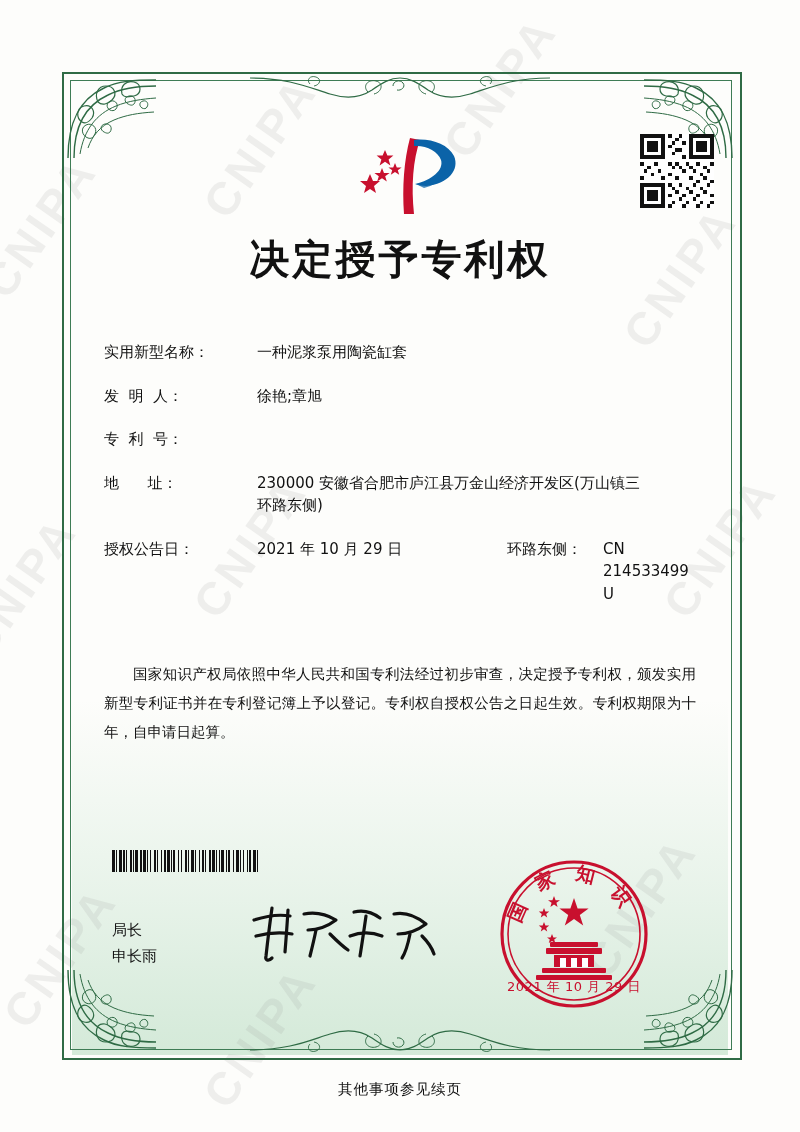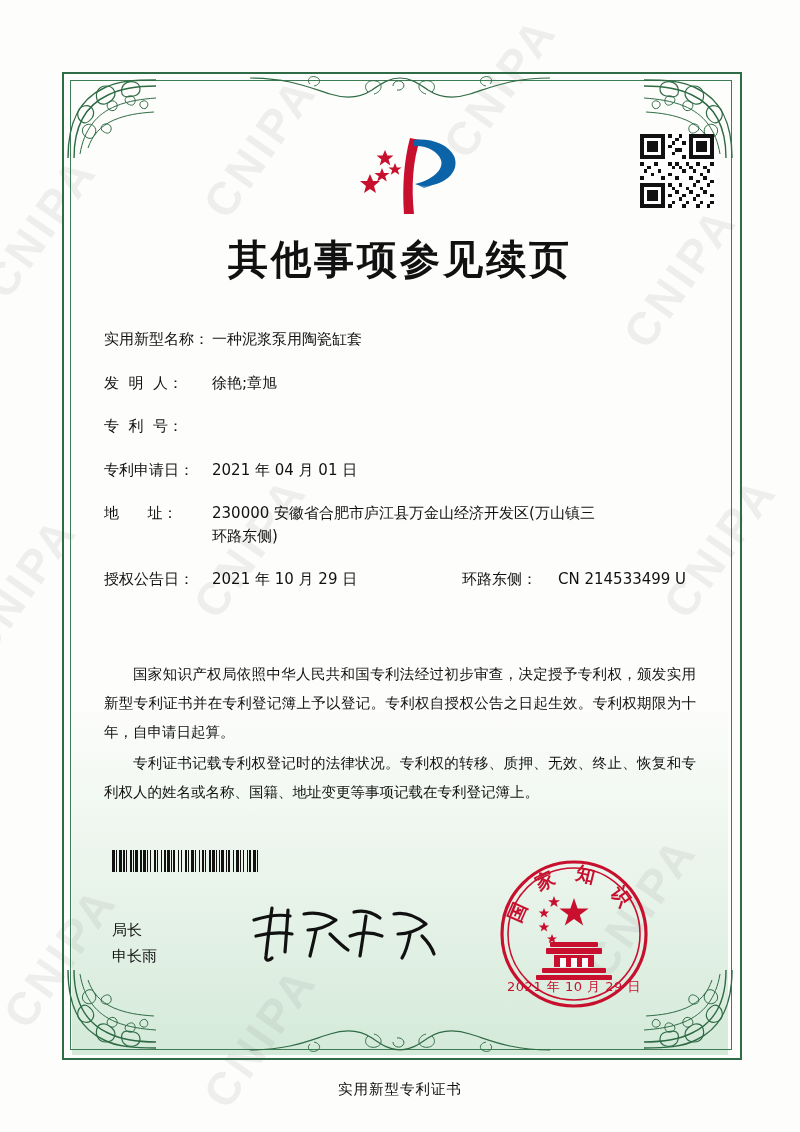--- a/index.html
+++ b/index.html
@@ -461,7 +461,7 @@
       </svg>
     </div>
 
-    <div class="doc-title">其他事项参见续页</div>
+    <div class="doc-title">决定授予专利权</div>
 
     <div class="fields">
       <div class="field-row">

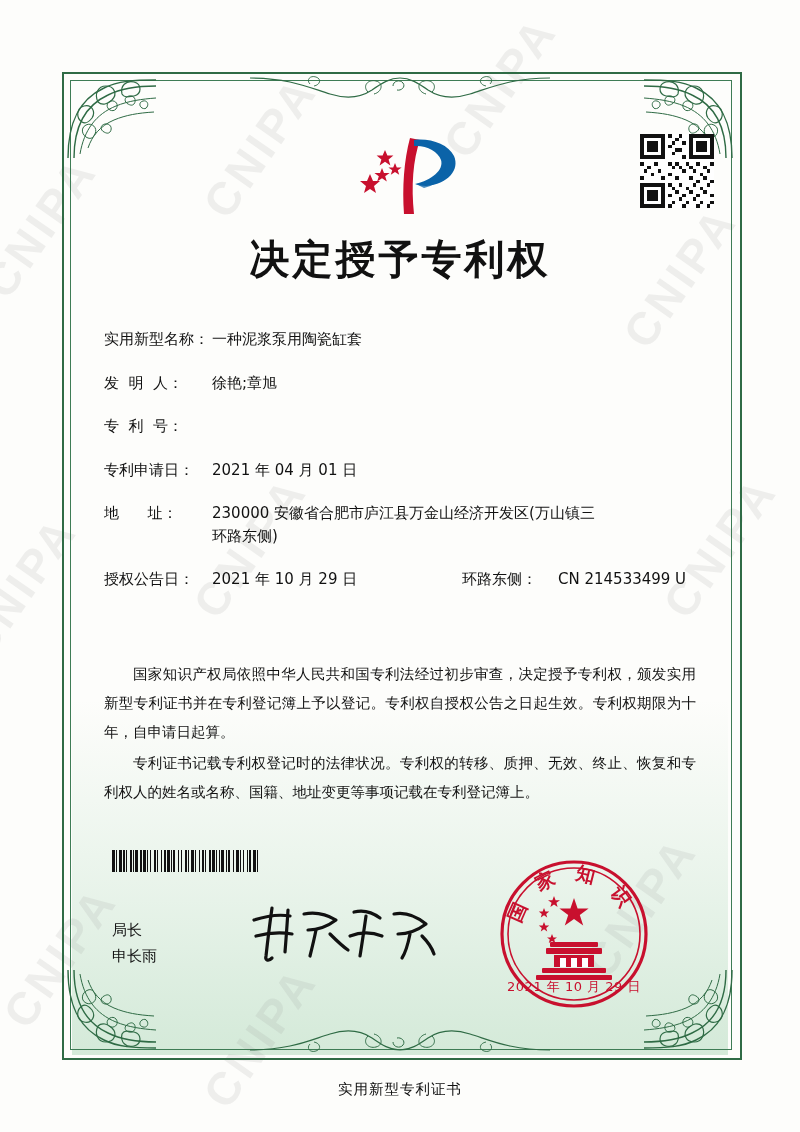--- a/index.html
+++ b/index.html
@@ -142,7 +142,7 @@
 
   .fields {
     position: absolute;
-    left: 104px; top: 328px;
+    left: 104px; top: 341px;
     width: 600px;
   }
   .field-row {

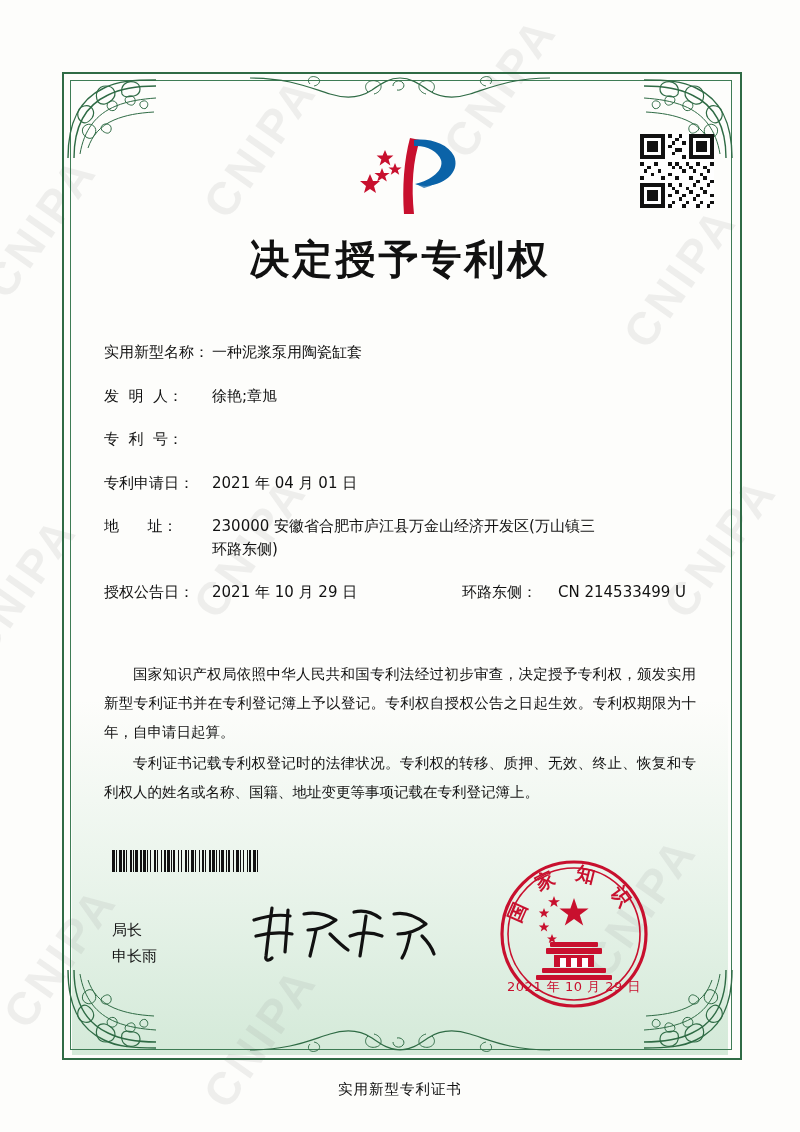--- a/index.html
+++ b/index.html
@@ -162,6 +162,7 @@
   .field-value {
     flex: 1 1 auto;
     white-space: pre-wrap;
+    margin-left: 45px;
   }
   .field-row.two-col .field-value { flex: 0 0 250px; }
   .field-row .sub-label {

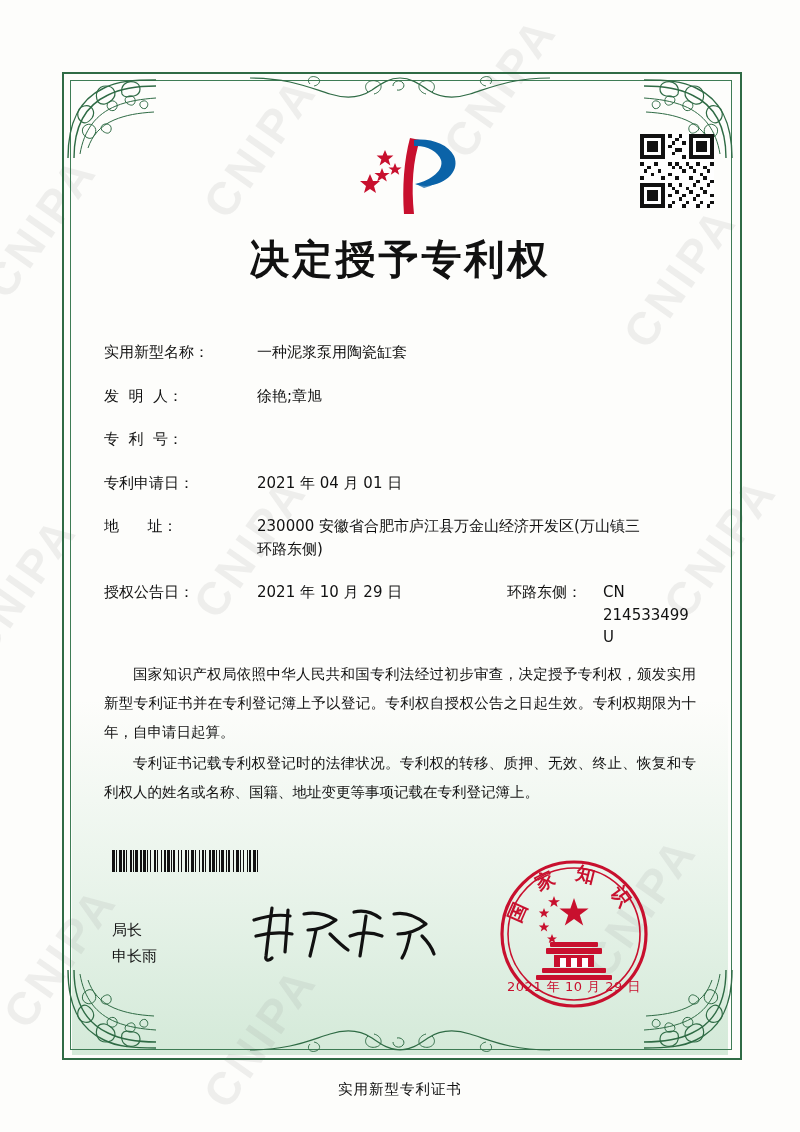--- a/index.html
+++ b/index.html
@@ -477,10 +477,6 @@
         <div class="field-label">专  利  号：</div>
       </div>
       <div class="field-row">
-        <div class="field-label">专利申请日：</div>
-        <div class="field-value">2021 年 04 月 01 日</div>
-      </div>
-      <div class="field-row">
         <div class="field-label">地      址：</div>
         <div class="field-value">230000 安徽省合肥市庐江县万金山经济开发区(万山镇三
 环路东侧)</div>

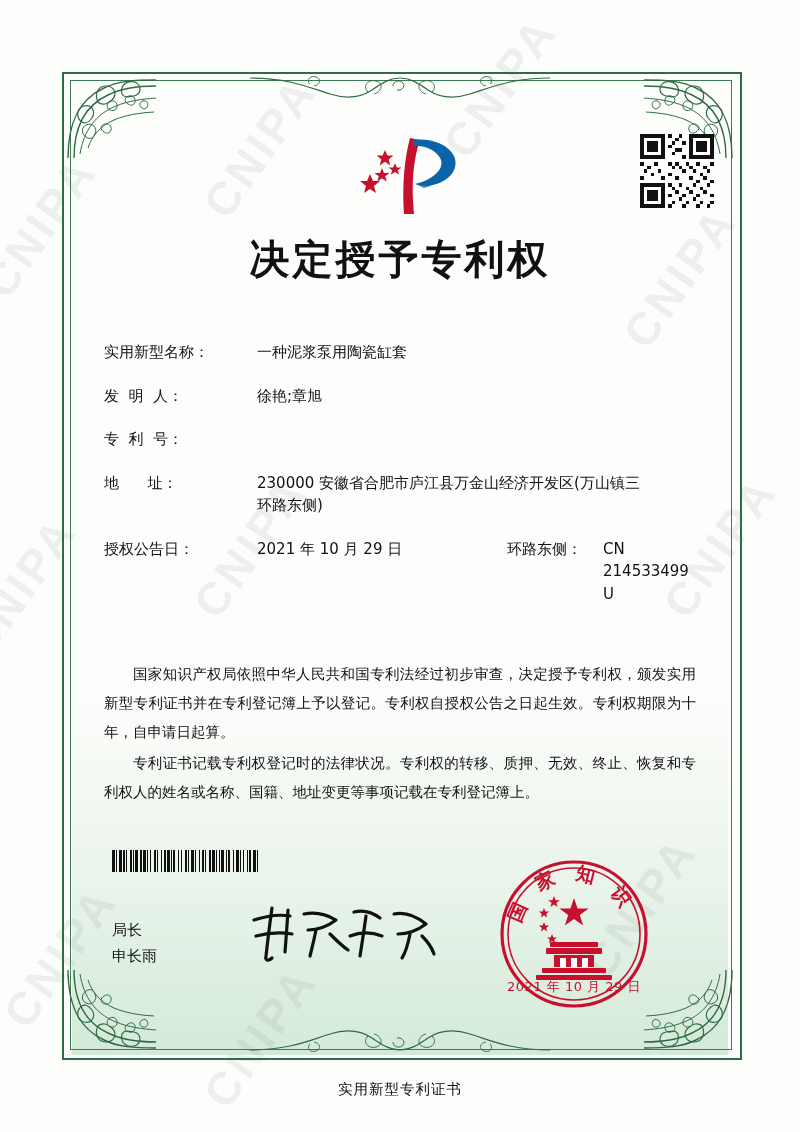--- a/index.html
+++ b/index.html
@@ -491,7 +491,6 @@
 
     <div class="paragraphs">
       <p>国家知识产权局依照中华人民共和国专利法经过初步审查，决定授予专利权，颁发实用新型专利证书并在专利登记簿上予以登记。专利权自授权公告之日起生效。专利权期限为十年，自申请日起算。</p>
-      <p>专利证书记载专利权登记时的法律状况。专利权的转移、质押、无效、终止、恢复和专利权人的姓名或名称、国籍、地址变更等事项记载在专利登记簿上。</p>
     </div>
 
     <div class="barcode">

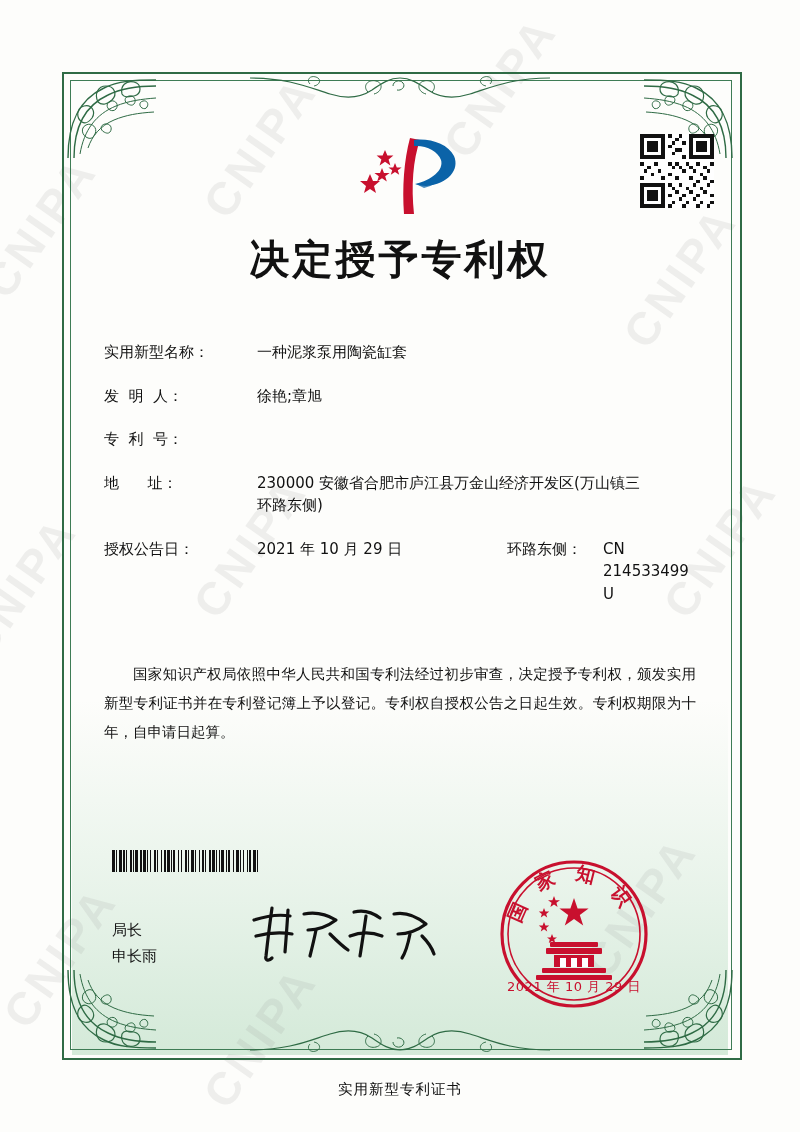--- a/index.html
+++ b/index.html
@@ -642,7 +642,7 @@
 
   </div>
 
-  <div class="footer-note">实用新型专利证书</div>
+  <div class="footer-note">其他事项参见续页</div>
 </div>
 
 </body></html>

